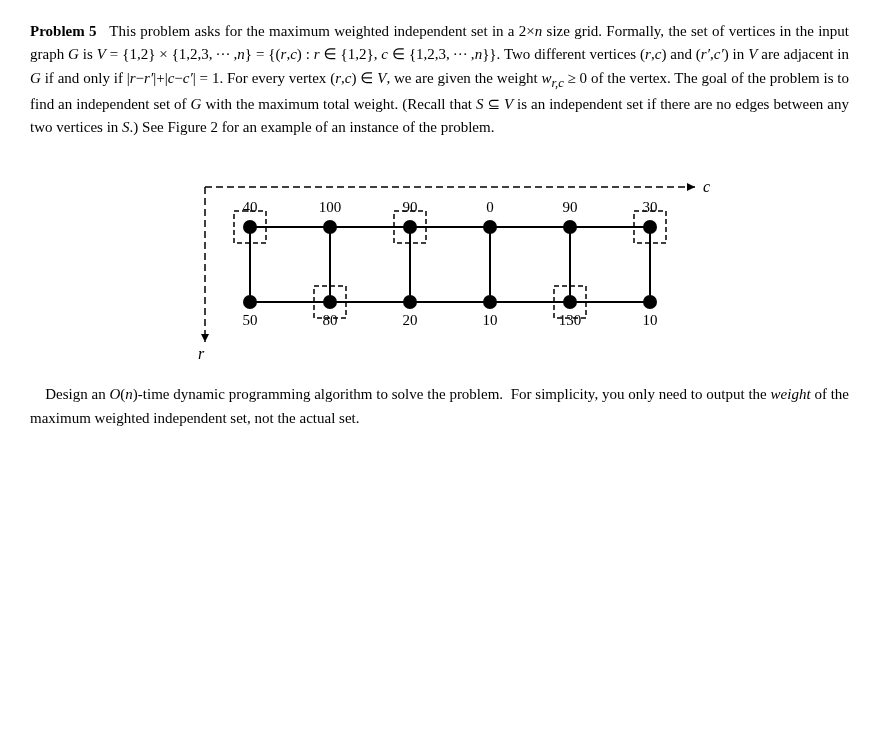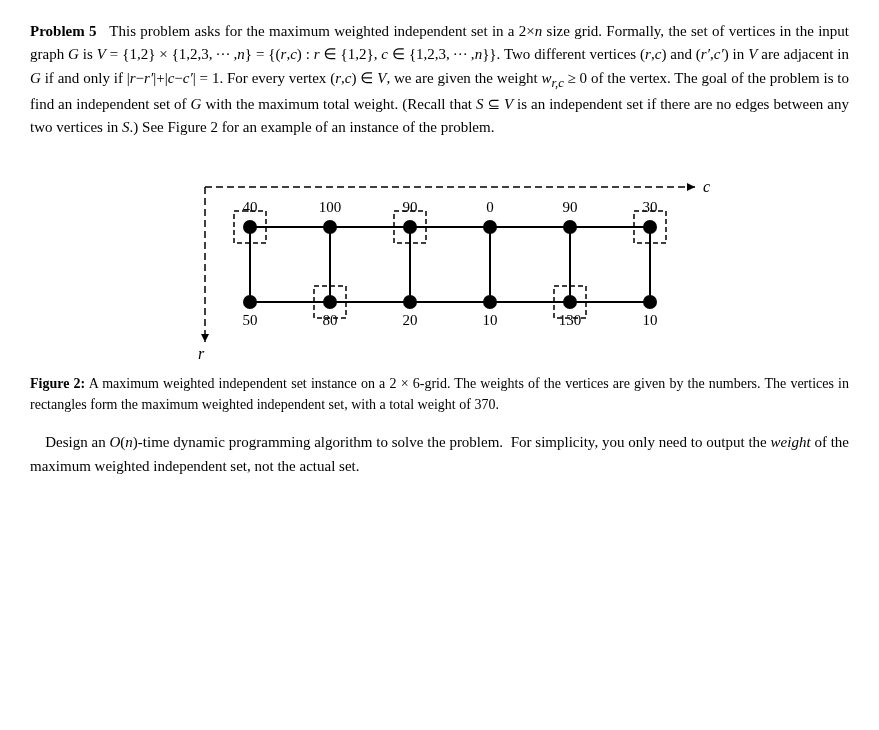--- a/index.html
+++ b/index.html
@@ -141,12 +141,6 @@
     </svg>
   </div>
 
-  <div class="figure-caption">
-    <span class="fig-label">Figure 2:</span>
-    A maximum weighted independent set instance on a 2 × 6-grid. The weights
-    of the vertices are given by the numbers. The vertices in rectangles form the maximum
-    weighted independent set, with a total weight of 370.
-  </div>
 </div>
 
 <div class="bottom-text">

